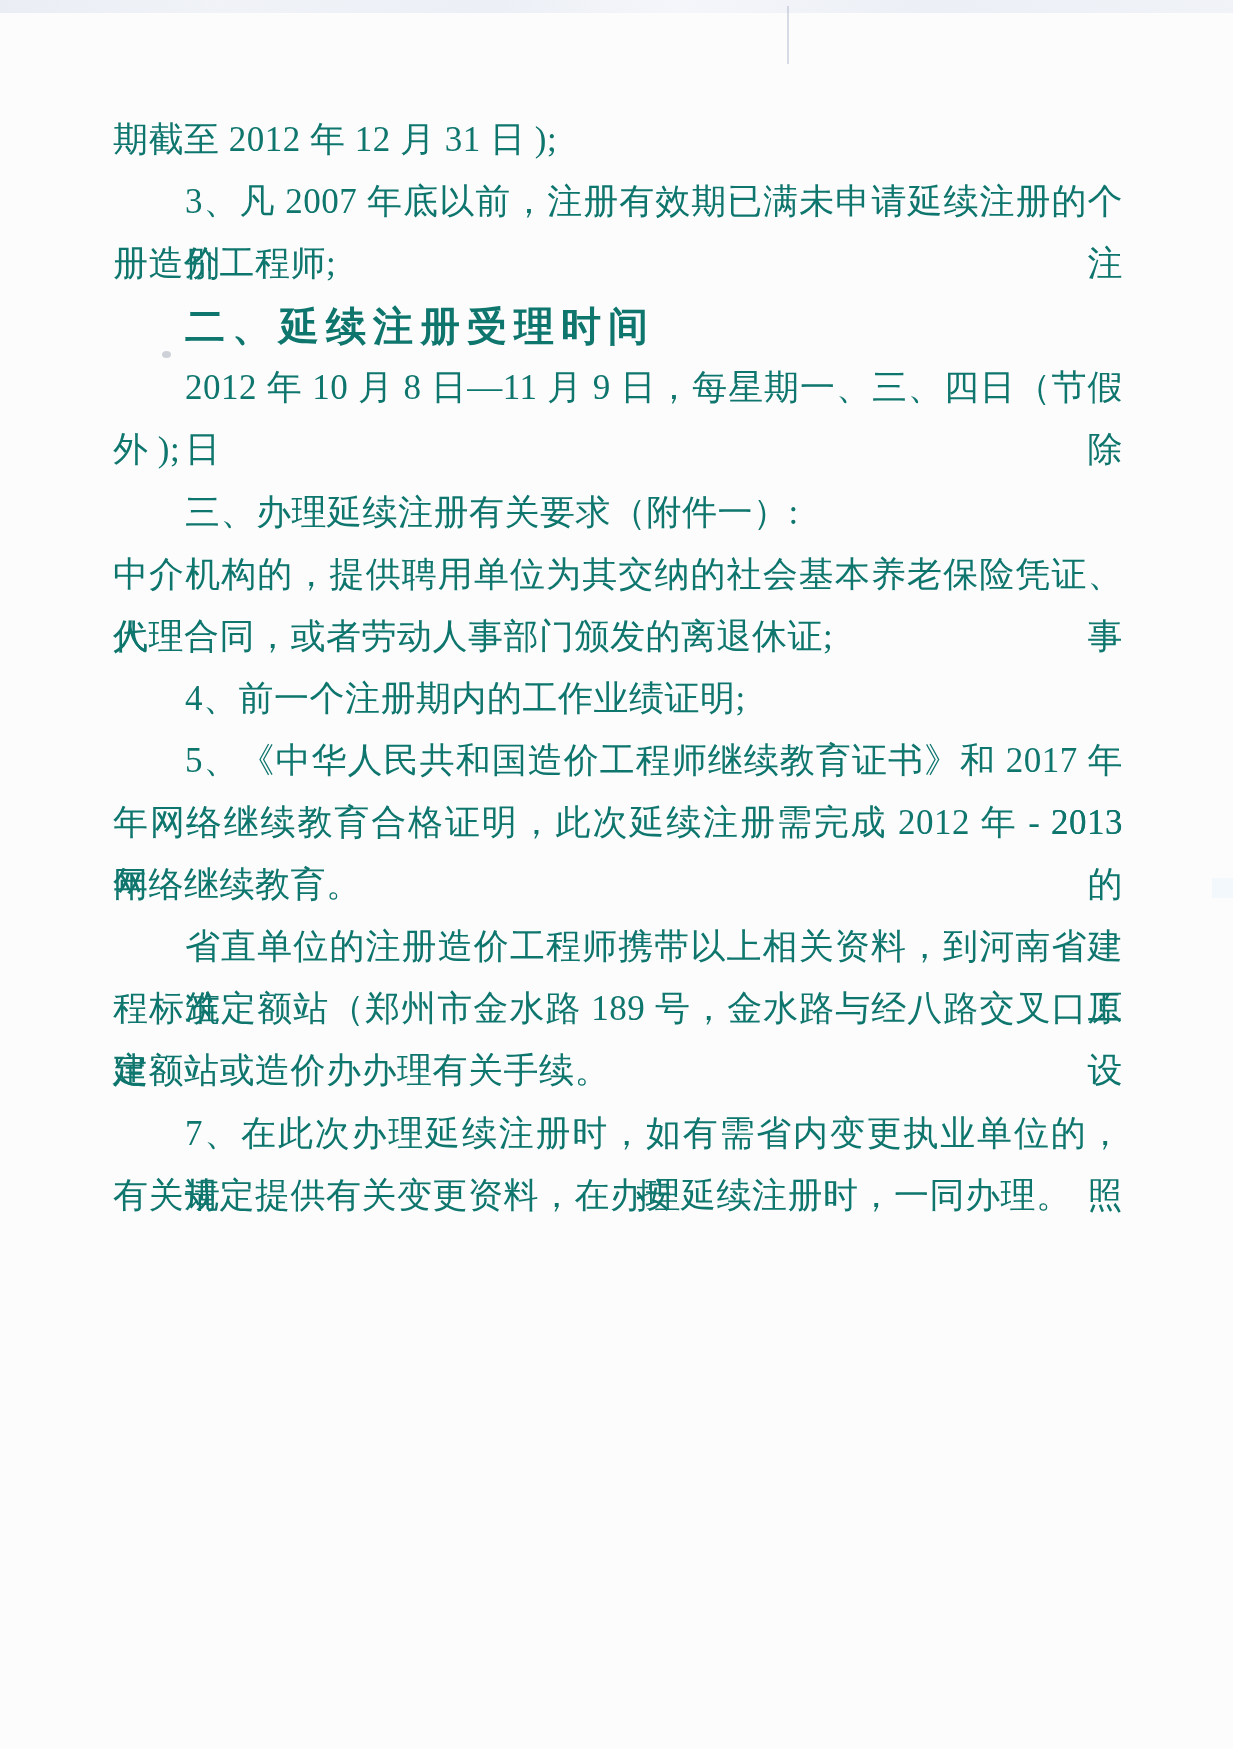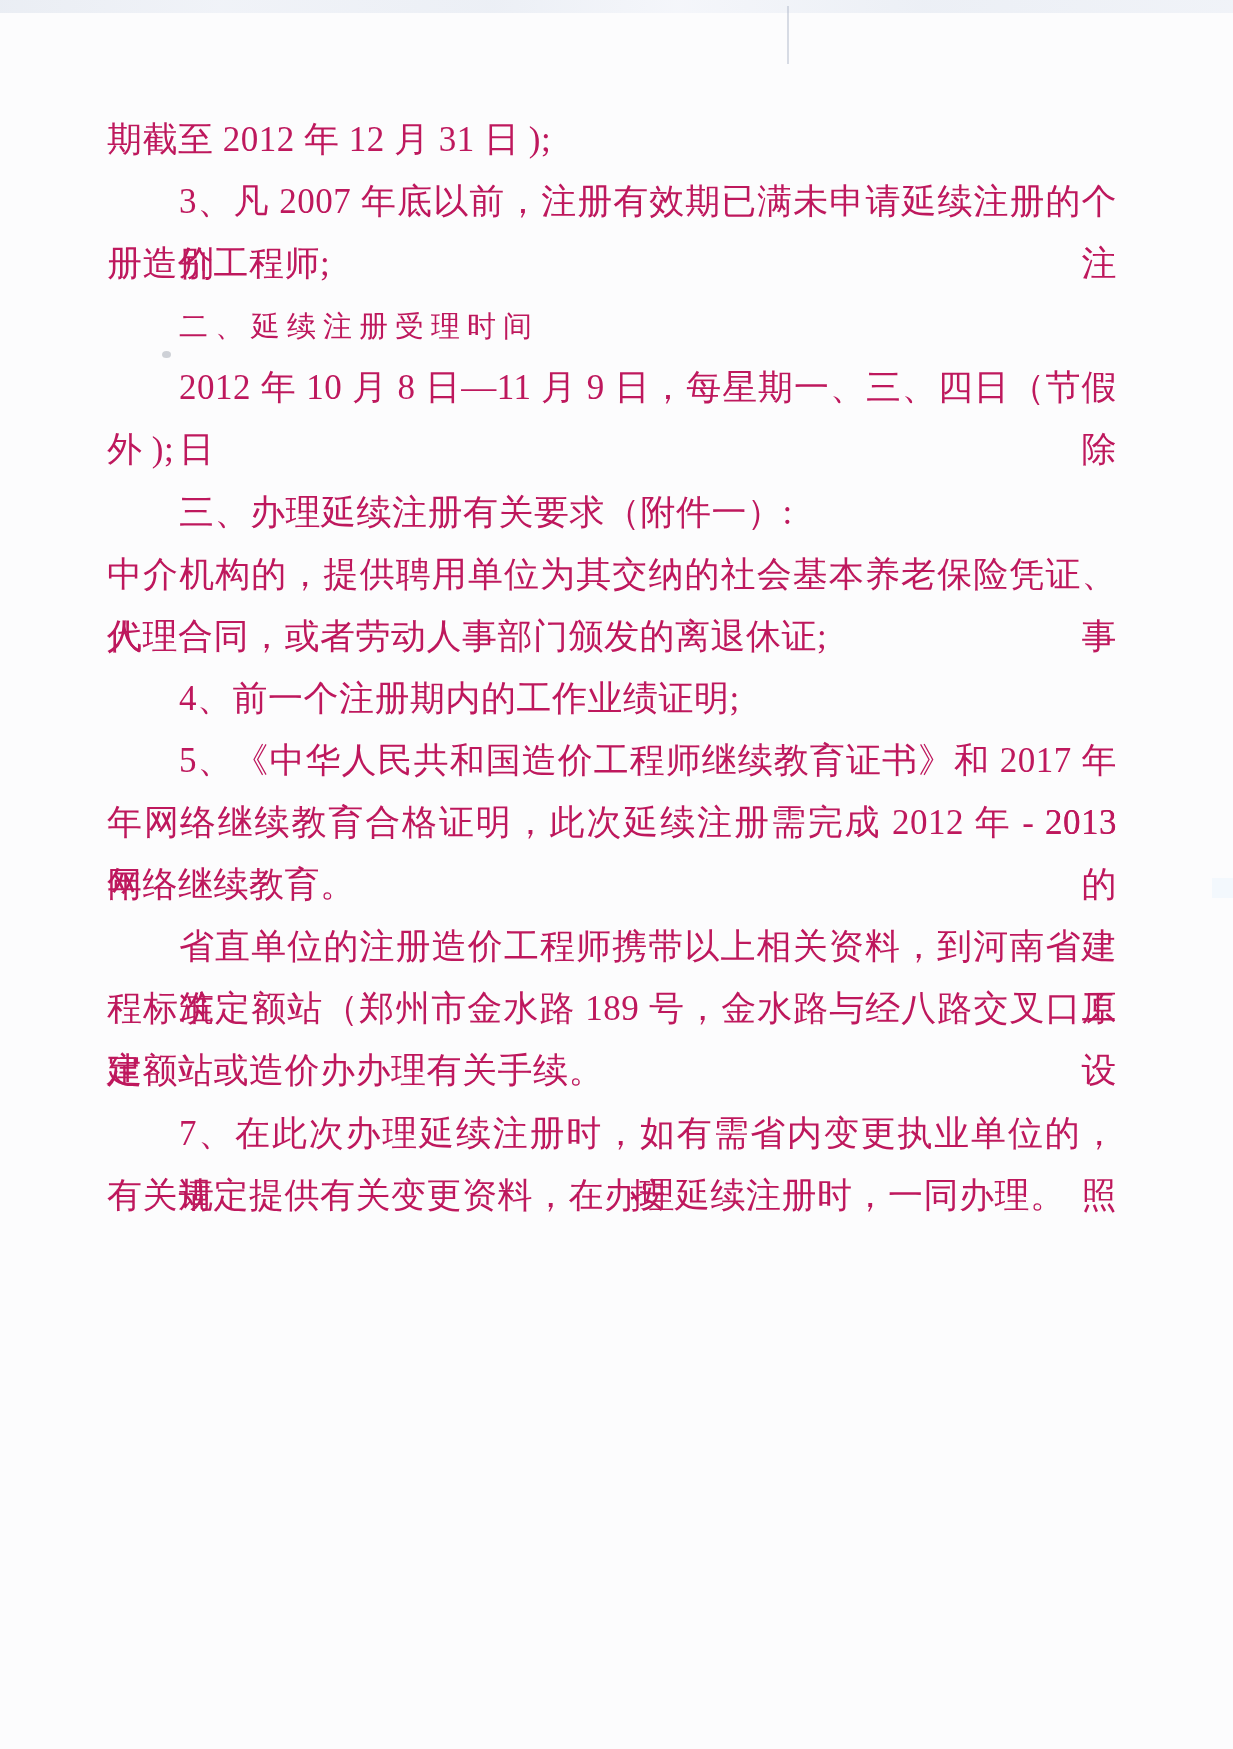--- a/index.html
+++ b/index.html
@@ -30,10 +30,10 @@
   }
   .text-block{
     position:absolute;
-    left:107px;
+    left:113px;
     top:109px;
     width:1010px;
-    color:#be185d;
+    color:#0f766e;
   }
   .ln{
     margin:0;

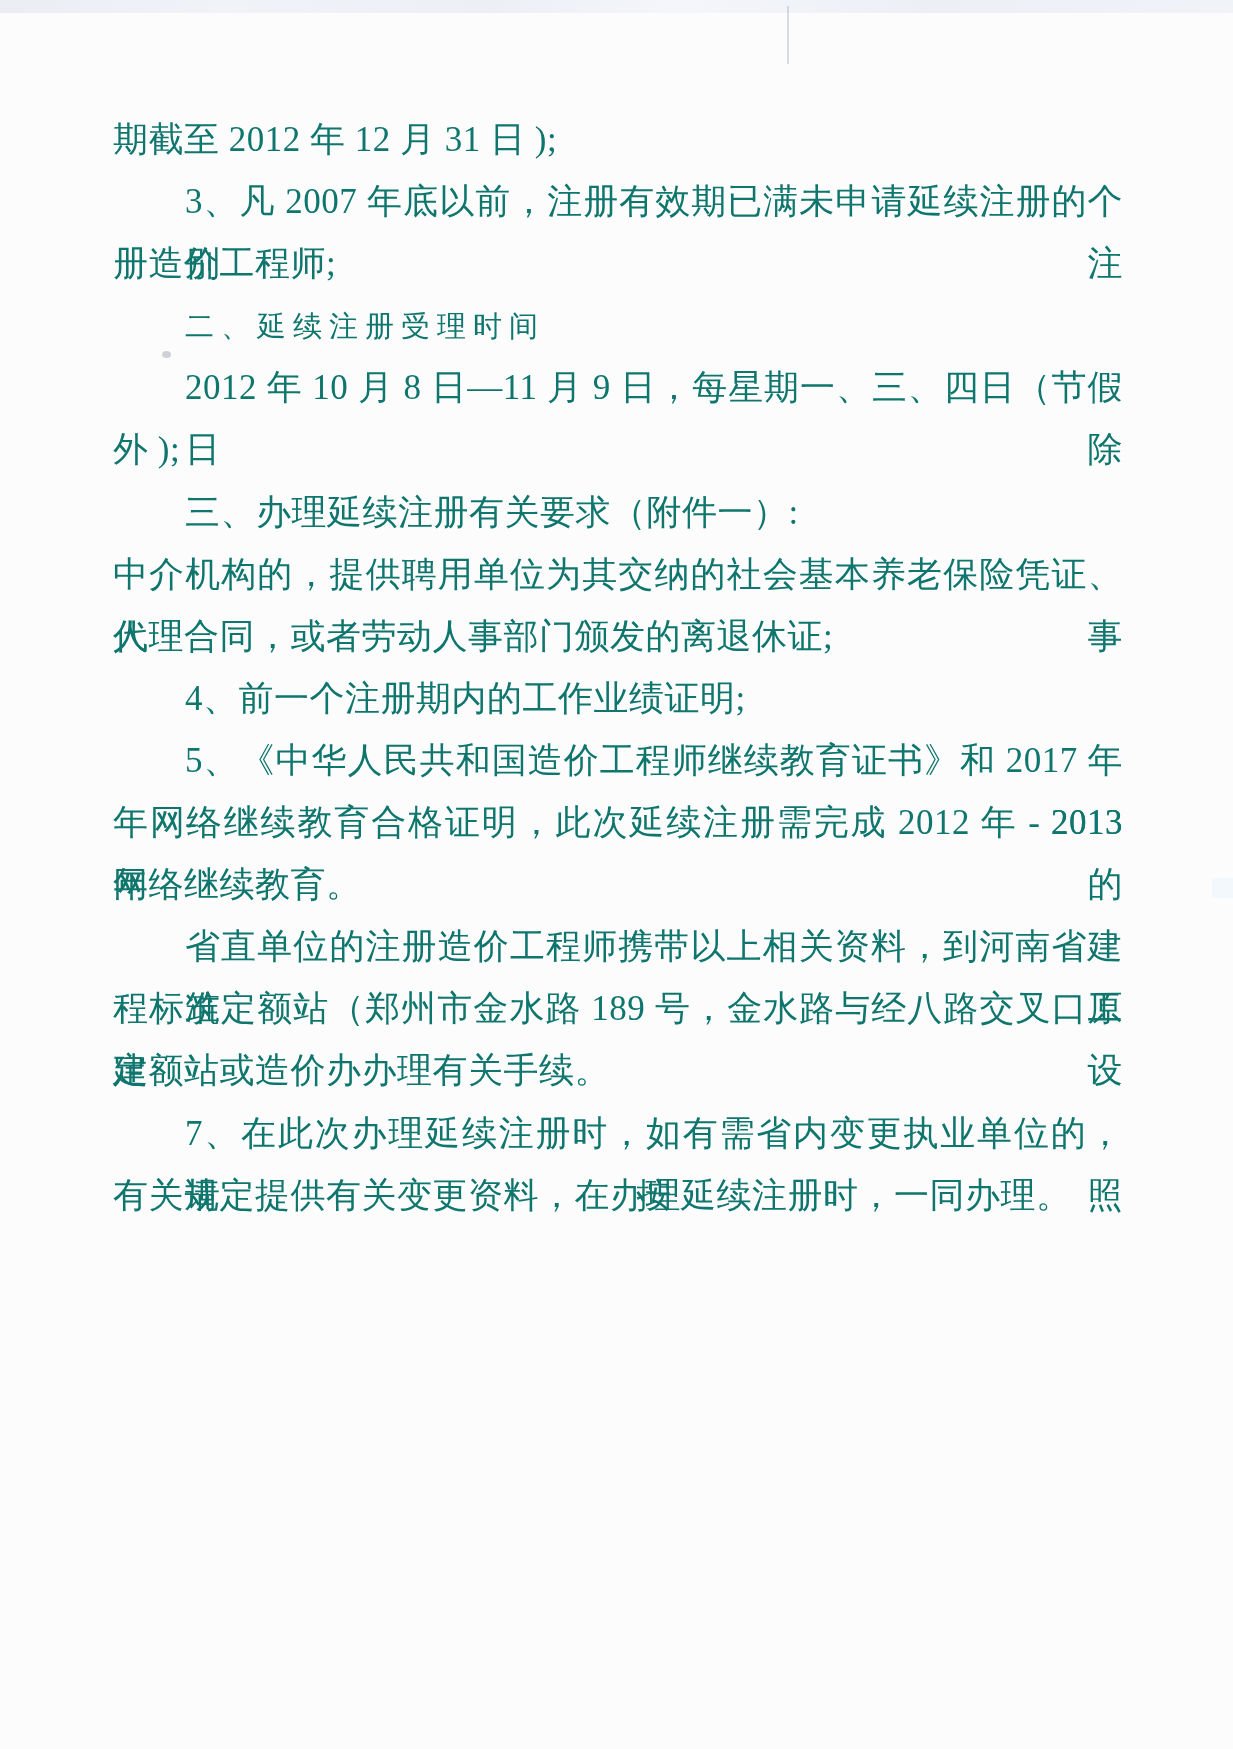--- a/index.html
+++ b/index.html
@@ -51,8 +51,8 @@
   }
   .h{
     font-family:"Liberation Sans","DejaVu Sans",sans-serif;
-    font-weight:400;
-    font-size:29px;
+    font-weight:700;
+    font-size:40px;
     letter-spacing:7px;
   }
 </style>

